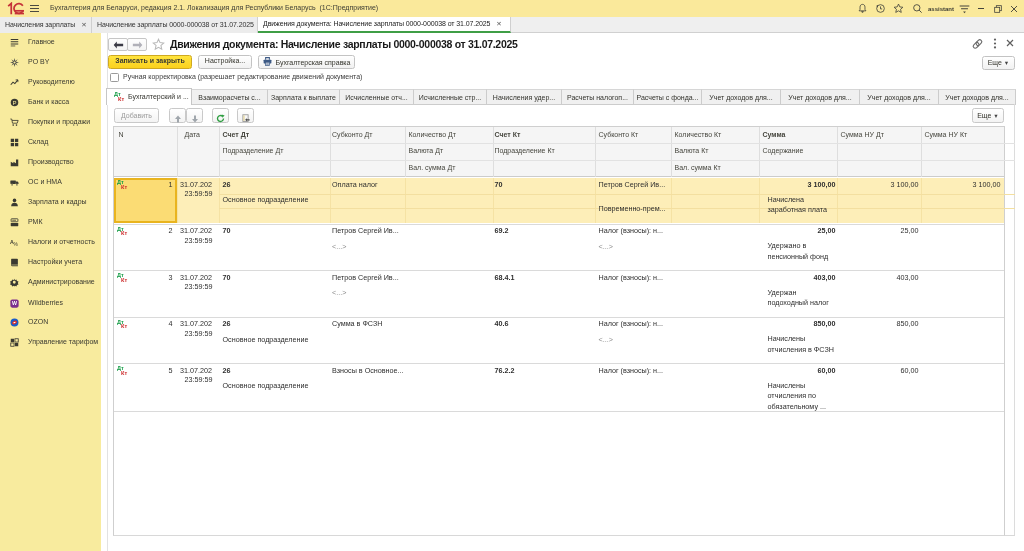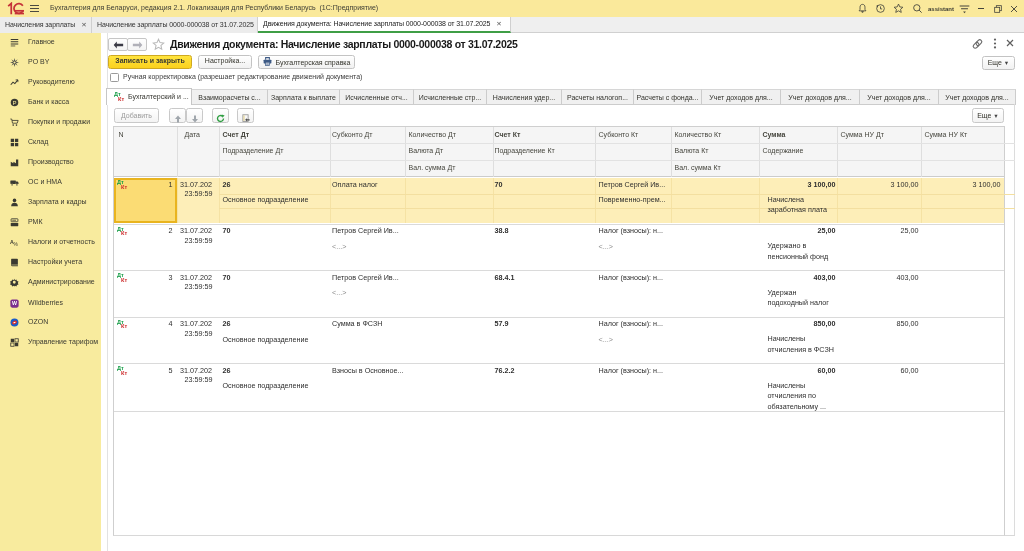--- a/index.html
+++ b/index.html
@@ -347,7 +347,7 @@
 <div class="cell" style="left:218px;top:52.8px">Оплата налог</div>
 <div class="cell b" style="left:380.5px;top:52.8px">70</div>
 <div class="cell" style="left:484.5px;top:52.8px">Петров Сергей Ив...</div>
-<div class="cell" style="left:484.5px;top:68px">Повременно-прем...</div>
+<div class="cell" style="left:484.5px;top:77px">Повременно-прем...</div>
 <div class="cell b" style="left:621.5px;top:52.8px;width:100px;text-align:right">3 100,00</div>
 <div class="cell mline" style="left:653.5px;top:67.5px">Начислена<br>заработная плата</div>
 <div class="cell" style="left:704.5px;top:52.8px;width:100px;text-align:right">3 100,00</div>

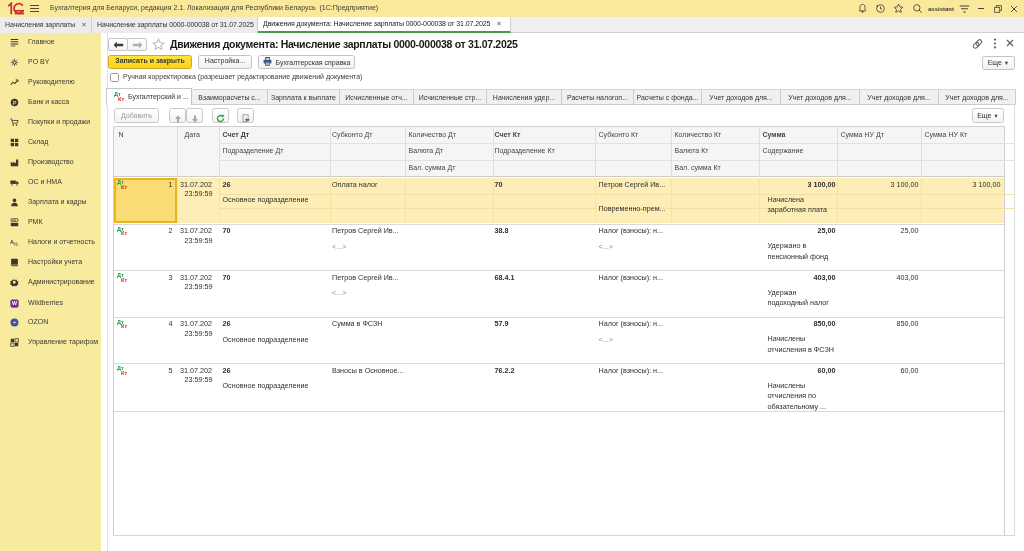--- a/index.html
+++ b/index.html
@@ -363,7 +363,7 @@
 <div class="cell b" style="left:108.5px;top:99.3px">70</div>
 <div class="cell" style="left:218px;top:99.3px">Петров Сергей Ив...</div>
 <div class="cell gray" style="left:218px;top:114.5px">&lt;...&gt;</div>
-<div class="cell b" style="left:380.5px;top:99.3px">38.8</div>
+<div class="cell b" style="left:380.5px;top:99.3px">69.2</div>
 <div class="cell" style="left:484.5px;top:99.3px">Налог (взносы): н...</div>
 <div class="cell gray" style="left:484.5px;top:114.5px">&lt;...&gt;</div>
 <div class="cell b" style="left:621.5px;top:99.3px;width:100px;text-align:right">25,00</div>

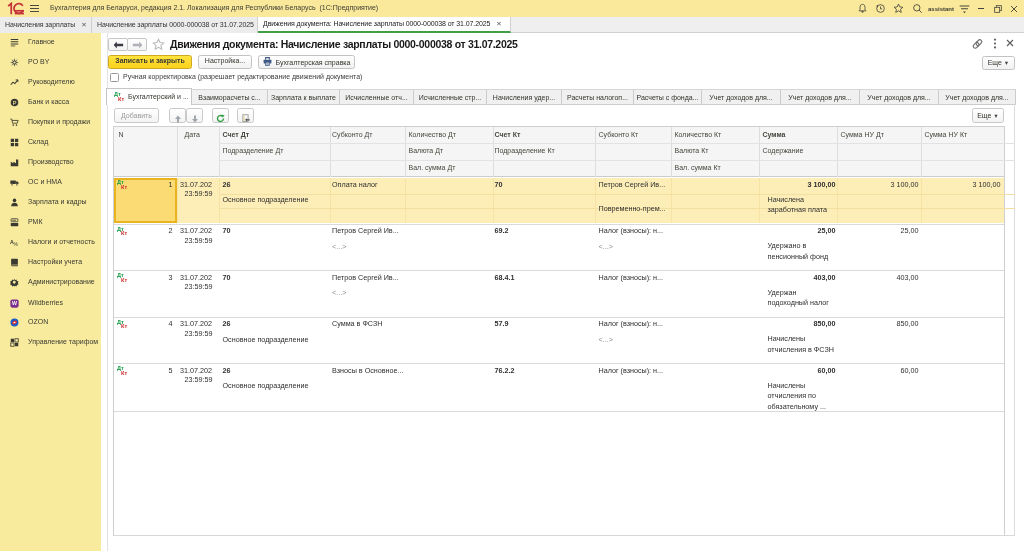--- a/index.html
+++ b/index.html
@@ -396,7 +396,7 @@
 <div class="cell b" style="left:108.5px;top:192.3px">26</div>
 <div class="cell" style="left:108.5px;top:207.5px">Основное подразделение</div>
 <div class="cell" style="left:218px;top:192.3px">Сумма в ФСЗН</div>
-<div class="cell b" style="left:380.5px;top:192.3px">57.9</div>
+<div class="cell b" style="left:380.5px;top:192.3px">40.6</div>
 <div class="cell" style="left:484.5px;top:192.3px">Налог (взносы): н...</div>
 <div class="cell gray" style="left:484.5px;top:207.5px">&lt;...&gt;</div>
 <div class="cell b" style="left:621.5px;top:192.3px;width:100px;text-align:right">850,00</div>

